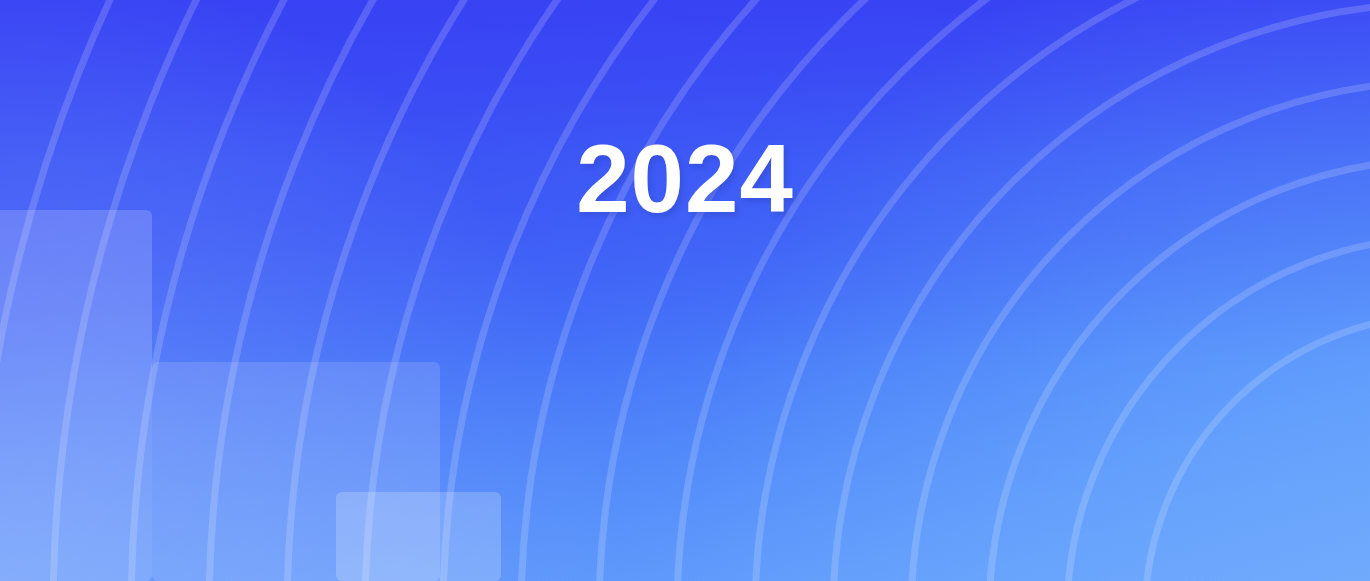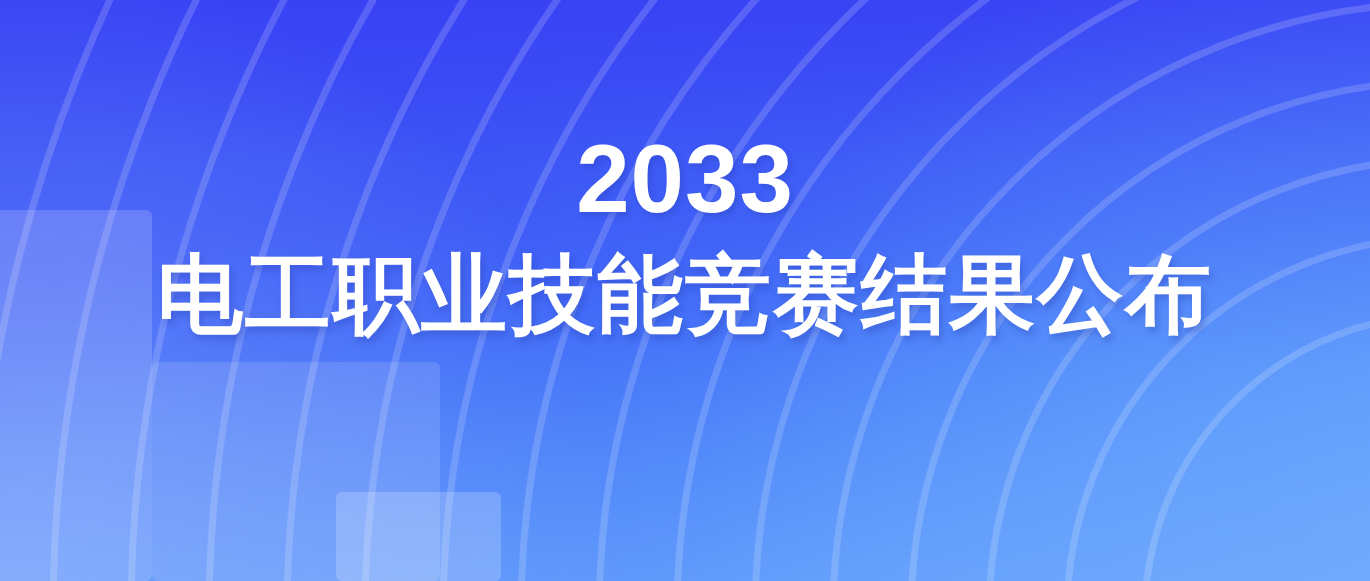--- a/index.html
+++ b/index.html
@@ -165,7 +165,7 @@
   <div class="deco-rect" id="deco-rect-3"></div>
 
   <div id="text-block">
-    <div id="year">2033</div>
+    <div id="year">2024</div>
     <div id="headline">电工职业技能竞赛结果公布</div>
   </div>
 

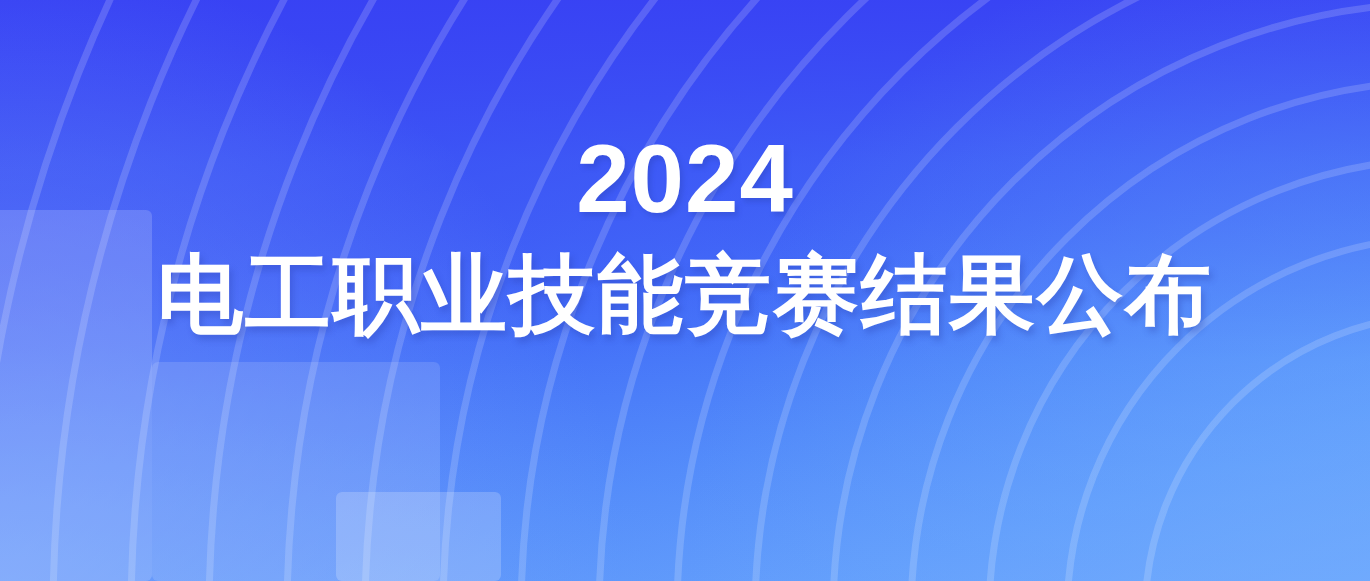--- a/index.html
+++ b/index.html
@@ -166,7 +166,6 @@
 
   <div id="text-block">
     <div id="year">2024</div>
-    <div id="headline">电工职业技能竞赛结果公布</div>
   </div>
 
 </div>

